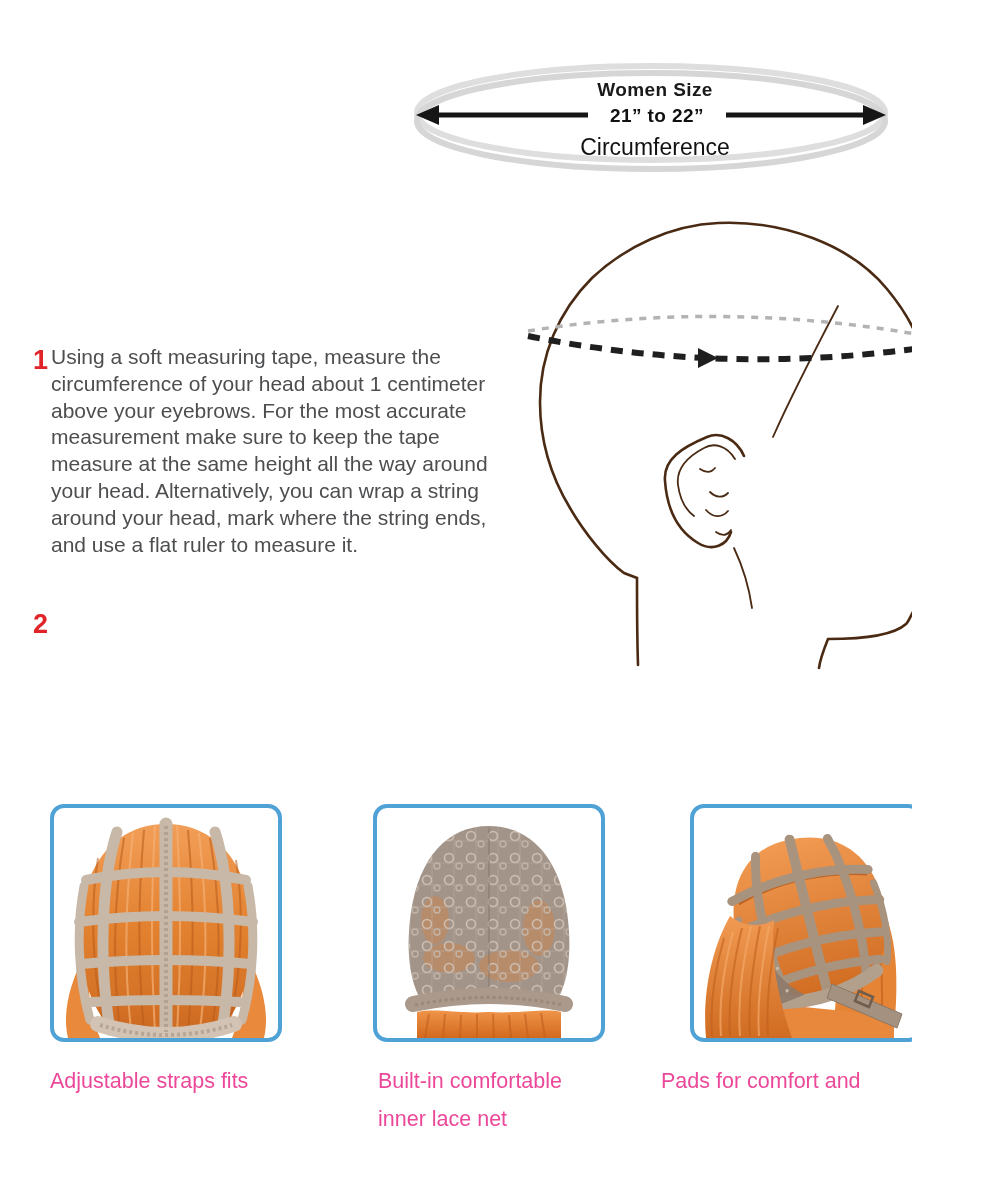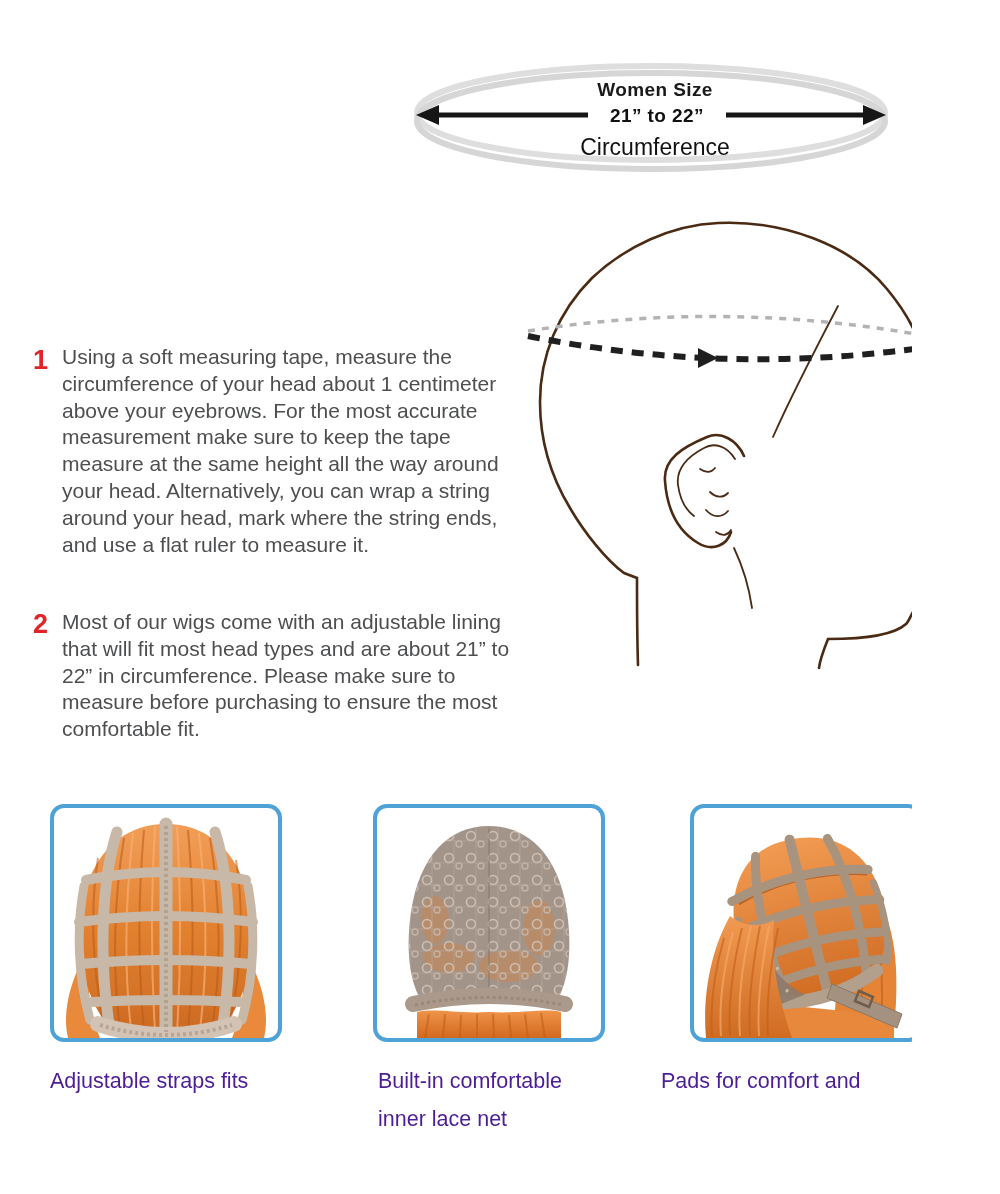--- a/index.html
+++ b/index.html
@@ -20,7 +20,7 @@
   .step-num1{left:33px;top:347px;}
   .step-num2{left:33px;top:611px;}
   .step-text{width:450px;font-size:21px;line-height:26.8px;color:#4d4e50;}
-  .step-text1{left:62px;top:344px;}
+  .step-text1{left:51px;top:344px;}
   .step-text2{left:62px;top:609px;}
   
   .head-art{left:520px;top:210px;width:470px;height:560px;}

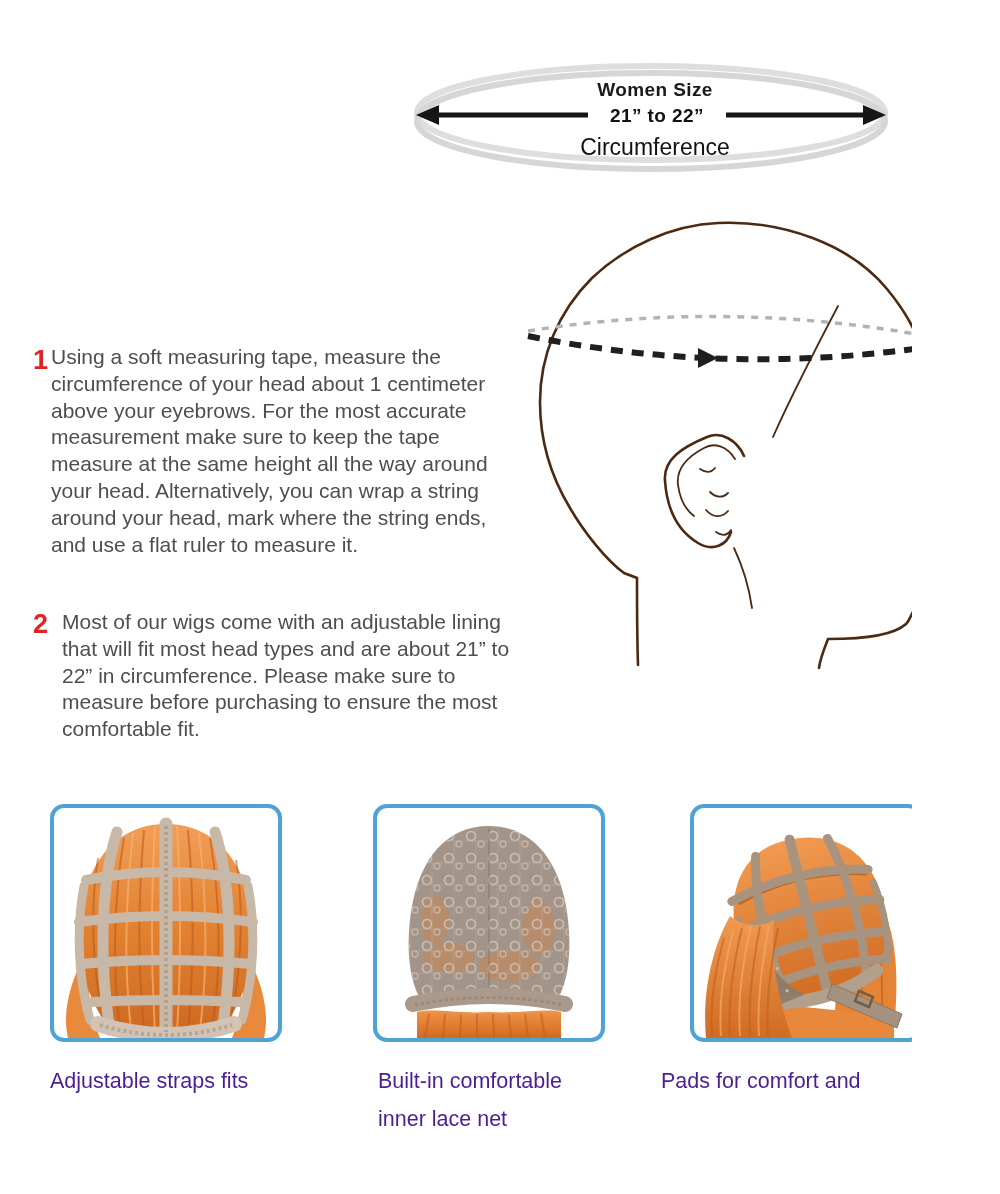--- a/index.html
+++ b/index.html
@@ -56,7 +56,6 @@
   <div class="abs step-text step-text1">Using a soft measuring tape, measure the circumference of your head about 1 centimeter above your eyebrows. For the most accurate measurement make sure to keep the tape measure at the same height all the way around your head. Alternatively, you can wrap a string around your head, mark where the string ends, and use a flat ruler to measure it.</div>
 
   <div class="abs step-num step-num2">2</div>
-  <div class="abs step-text step-text2">Most of our wigs come with an adjustable lining that will fit most head types and are about 21” to 22” in circumference. Please make sure to measure before purchasing to ensure the most comfortable fit.</div>
 
   <svg class="abs head-art" viewBox="0 0 470 560">
     <g fill="none" stroke="#4a2a13" stroke-width="2.6" stroke-linecap="round">

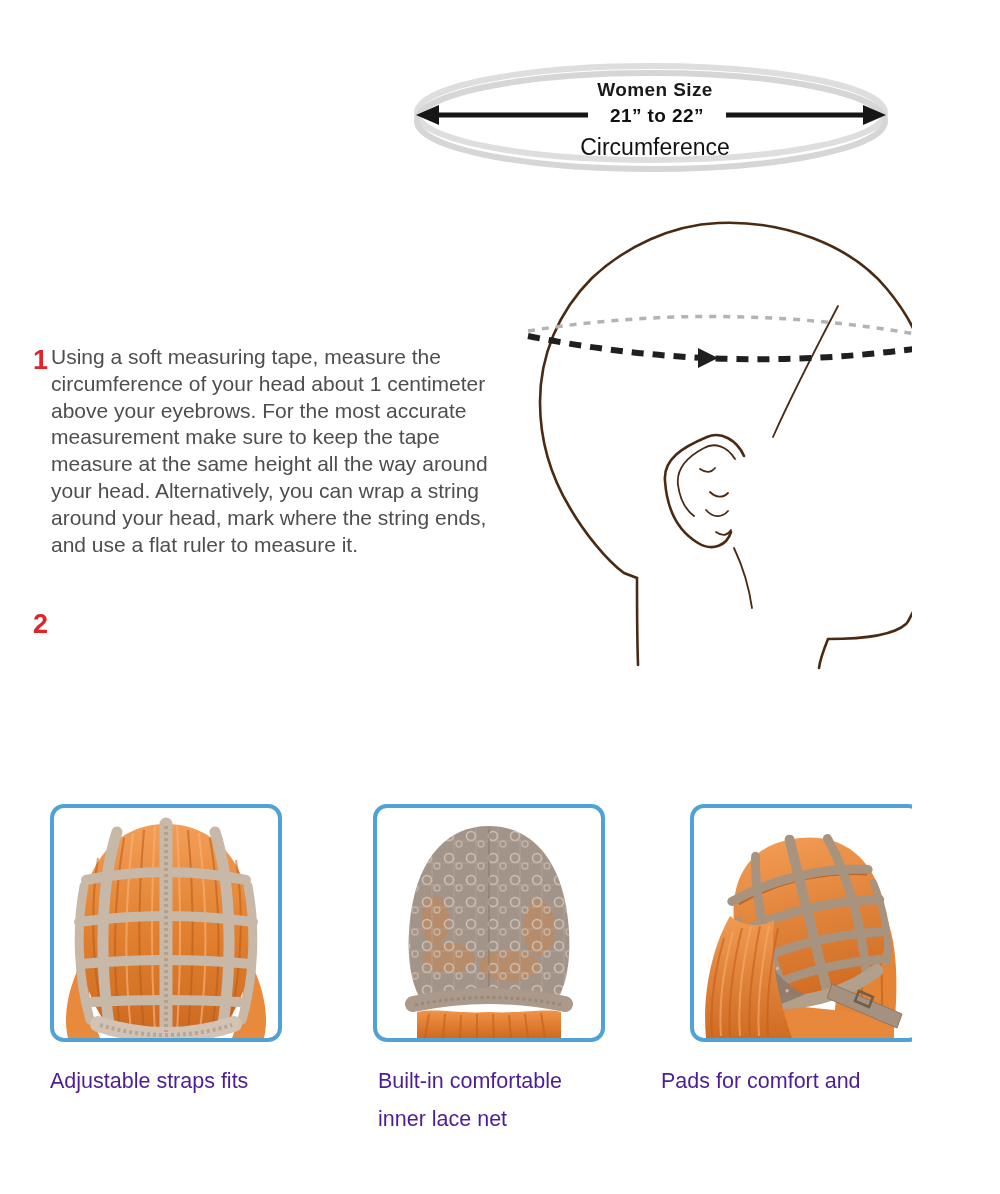--- a/index.html
+++ b/index.html
@@ -30,7 +30,7 @@
     border:4px solid #4fa2d6;border-radius:14px;overflow:hidden;
   }
   .card-1{left:50px;} .card-2{left:373px;} .card-3{left:690px;}
-  .feature-caption{top:1062px;width:260px;font-size:21.5px;line-height:38px;color:#4c1d95;}
+  .feature-caption{top:1062px;width:260px;font-size:21.5px;line-height:38px;color:#ec4899;}
   .cap-1{left:50px;} .cap-2{left:378px;} .cap-3{left:661px;}
   .feature-caption p{margin:0;}
 </style>

